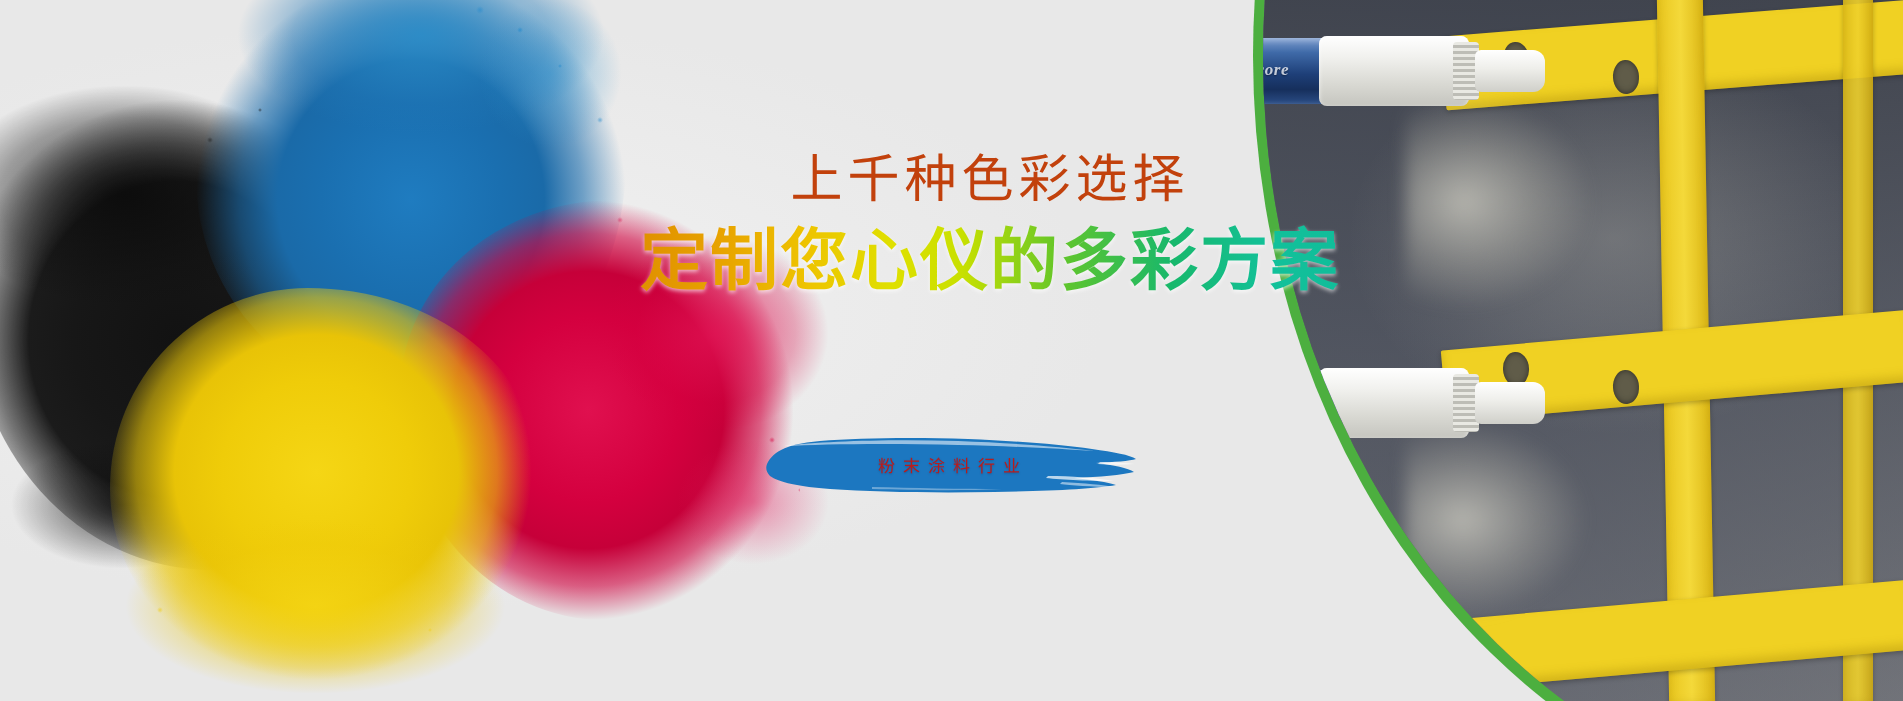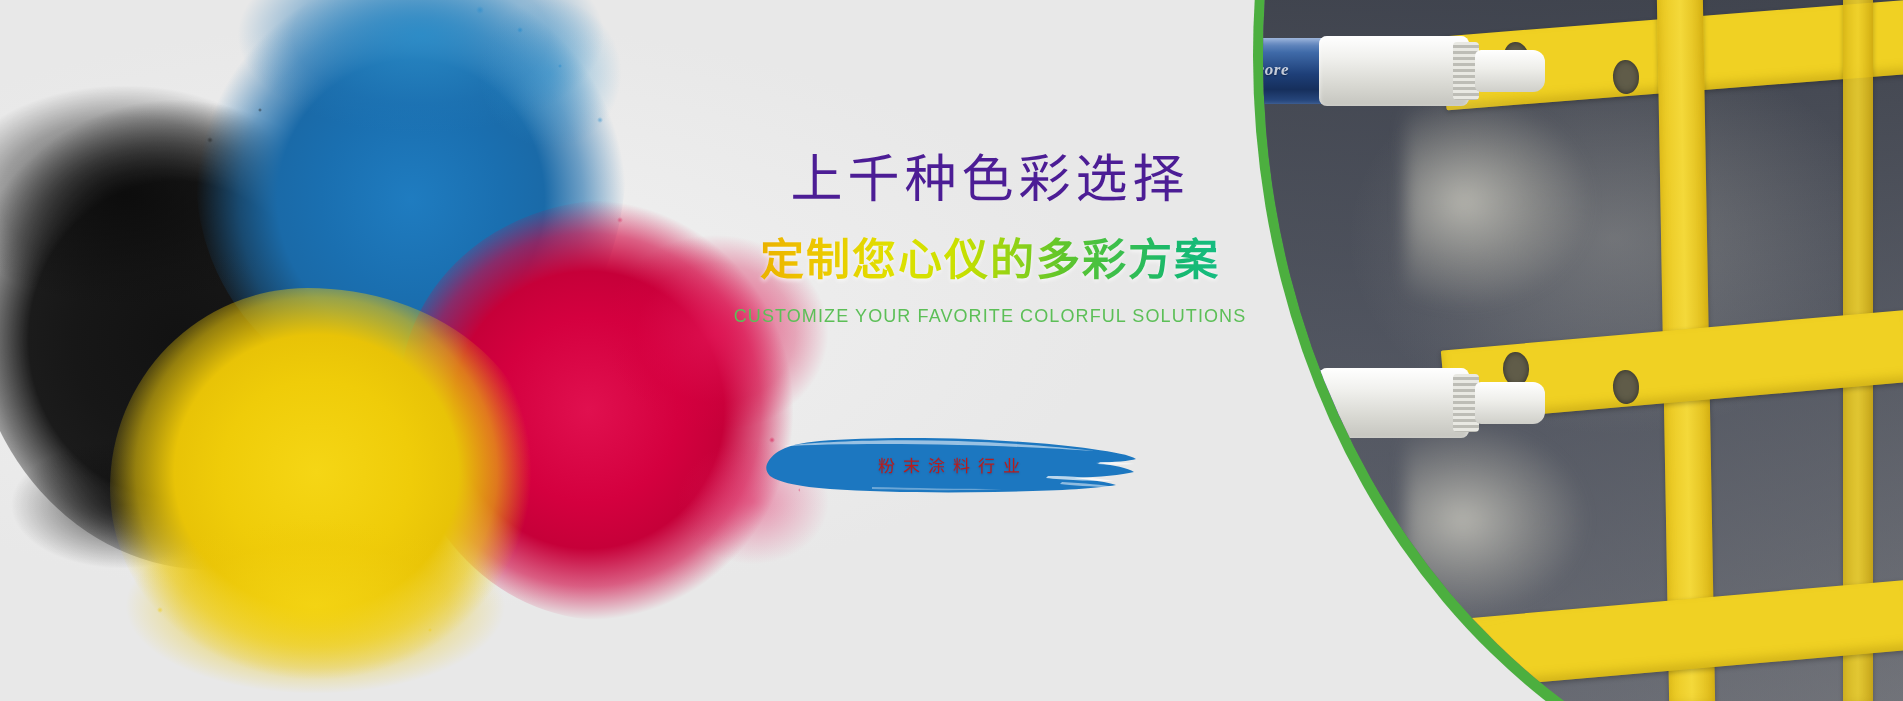--- a/index.html
+++ b/index.html
@@ -200,7 +200,7 @@
   }
   .headline-1{
     font-size:52px; line-height:1.15; font-weight:400;
-    color:#4c1d95; letter-spacing:5px;
+    color:#c2410c; letter-spacing:5px;
     font-family:"DejaVu Sans","Liberation Sans",sans-serif;
     white-space:nowrap;
   }

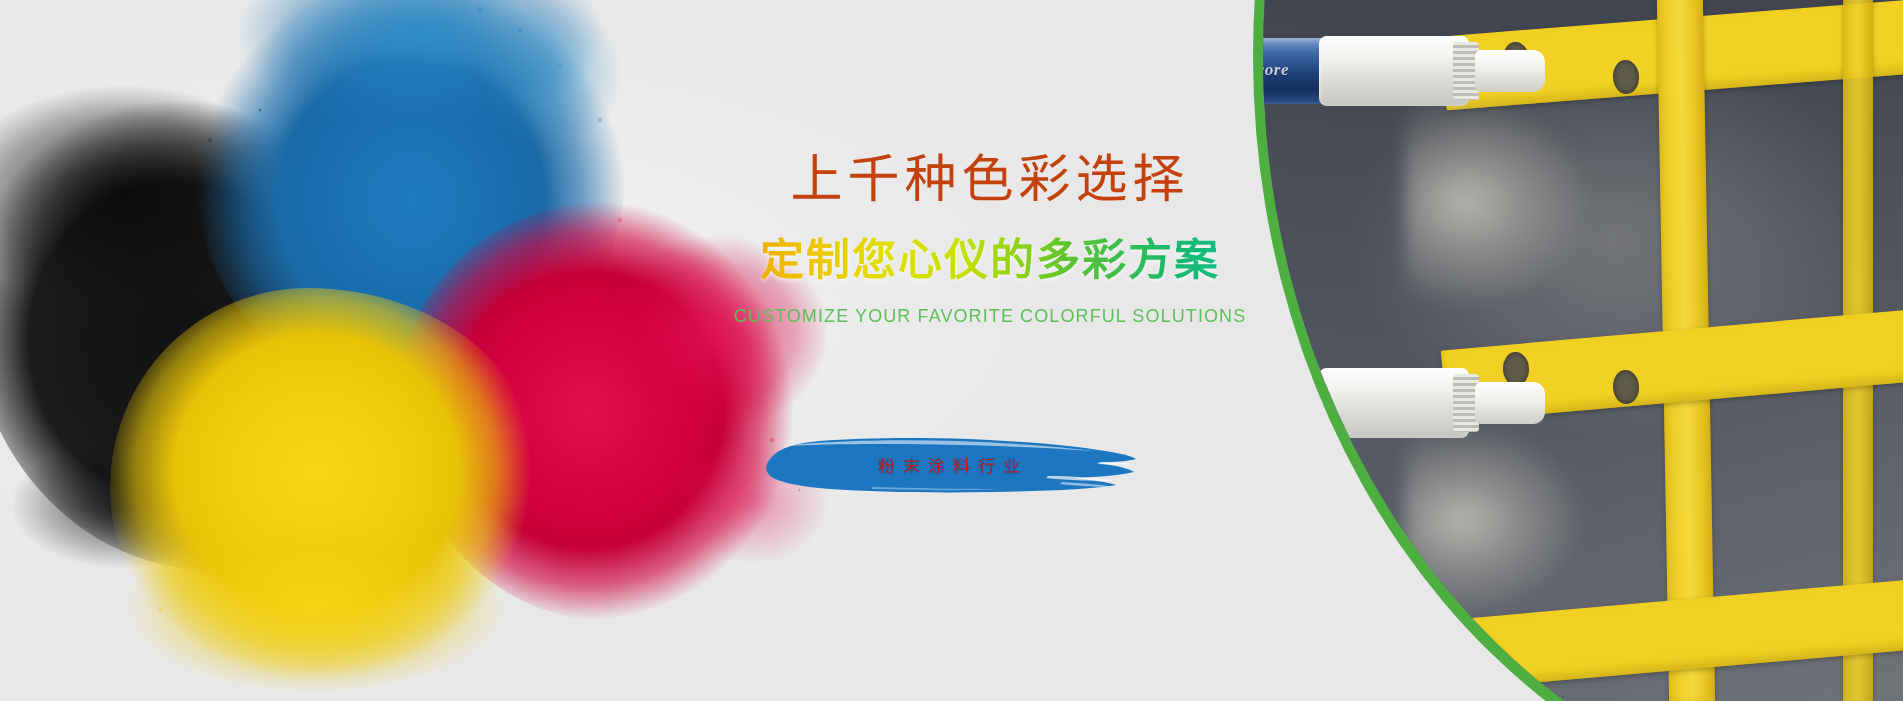--- a/index.html
+++ b/index.html
@@ -205,8 +205,8 @@
     white-space:nowrap;
   }
   .headline-2{
-    margin-top:26px;
-    font-size:44px; line-height:1.1; font-weight:900;
+    margin-top:14px;
+    font-size:68px; line-height:1.1; font-weight:900;
     letter-spacing:2px; white-space:nowrap;
     font-family:"DejaVu Sans","Liberation Sans",sans-serif;
     background:linear-gradient(90deg,

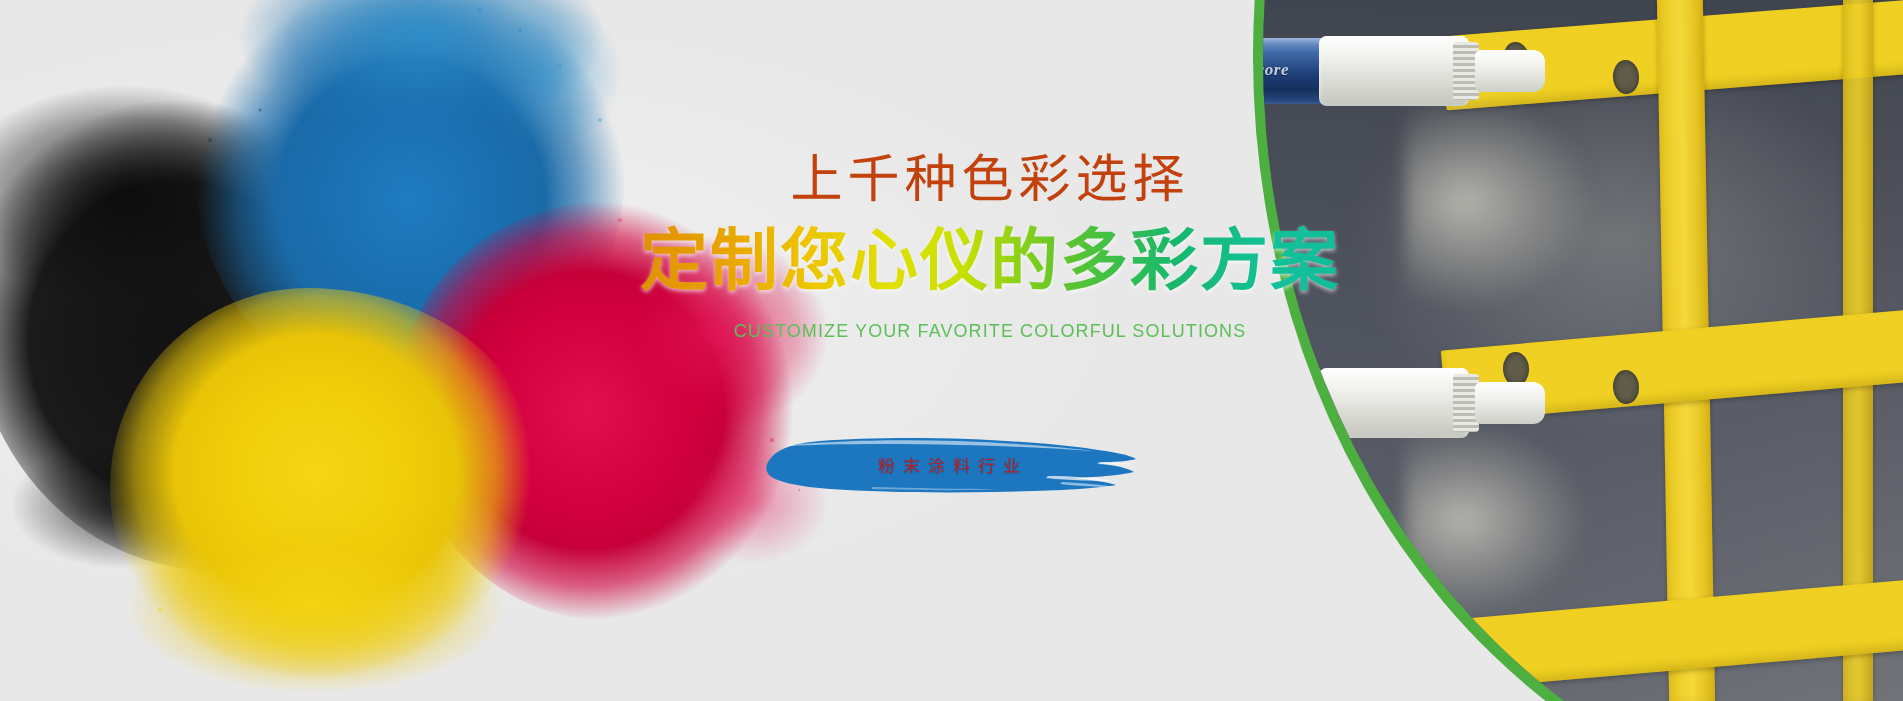--- a/index.html
+++ b/index.html
@@ -296,7 +296,6 @@
   <div class="copy">
     <div class="headline-1">上千种色彩选择</div>
     <div class="headline-2">定制您心仪的多彩方案</div>
-    <div class="subhead">CUSTOMIZE YOUR FAVORITE COLORFUL SOLUTIONS</div>
   </div>
 
   <div class="badge-wrap">

